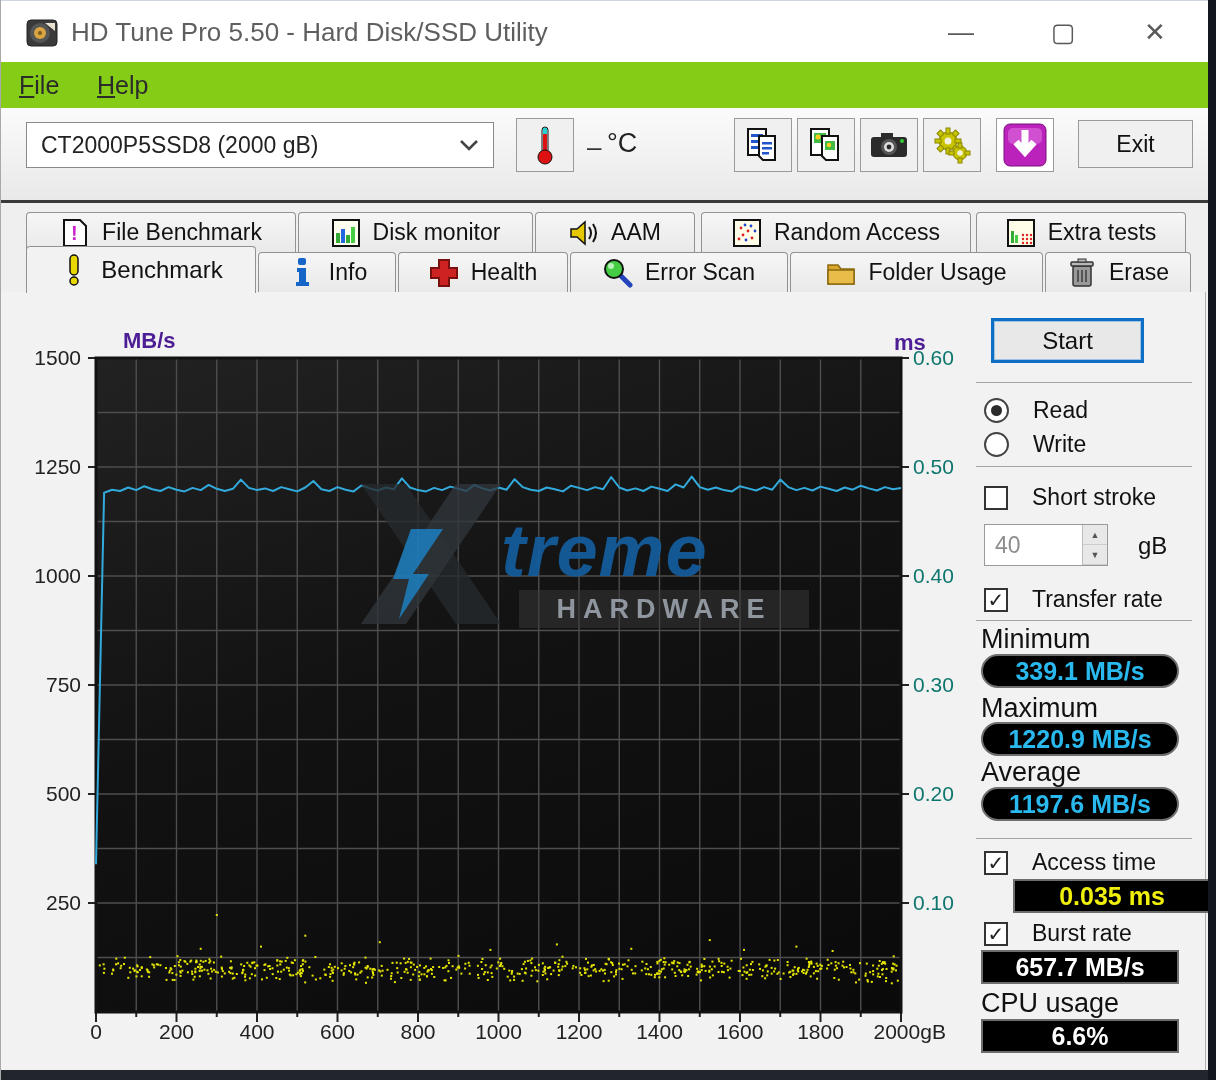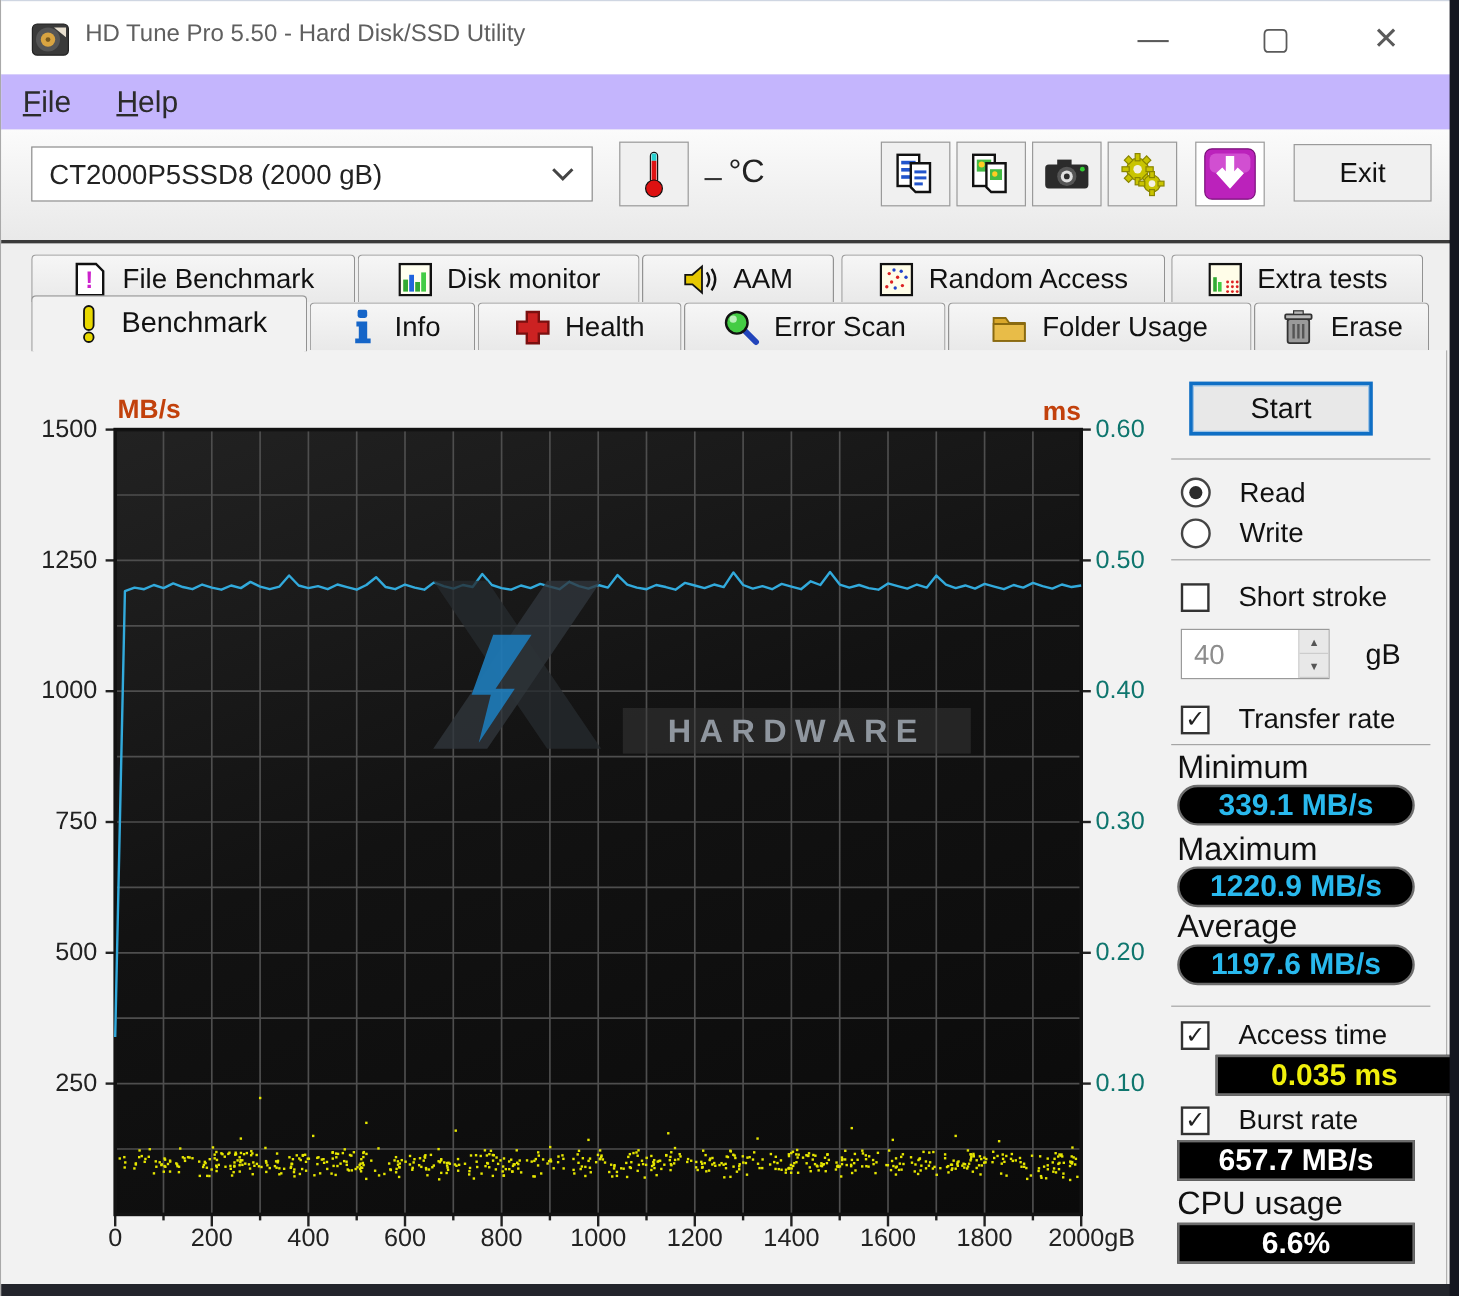--- a/index.html
+++ b/index.html
@@ -11,7 +11,7 @@
   .titlebar{position:absolute;left:0;top:0;width:1208px;height:62px;background:#ffffff;
             border-top:1px solid #cfd6e2;box-sizing:border-box;}
   .app-icon{position:absolute;left:24px;top:14px;width:34px;height:34px;}
-  .title-text{position:absolute;left:70px;top:16px;font-size:20px;color:#5f5f5f;}
+  .title-text{position:absolute;left:70px;top:16px;font-size:26px;color:#5f5f5f;}
   .winbtn{position:absolute;top:8px;width:64px;height:46px;display:flex;align-items:center;
           justify-content:center;font-size:26px;color:#5a5a5a;cursor:default;}
   .winbtn.min{left:928px;} .winbtn.max{left:1030px;} .winbtn.close{left:1122px;}

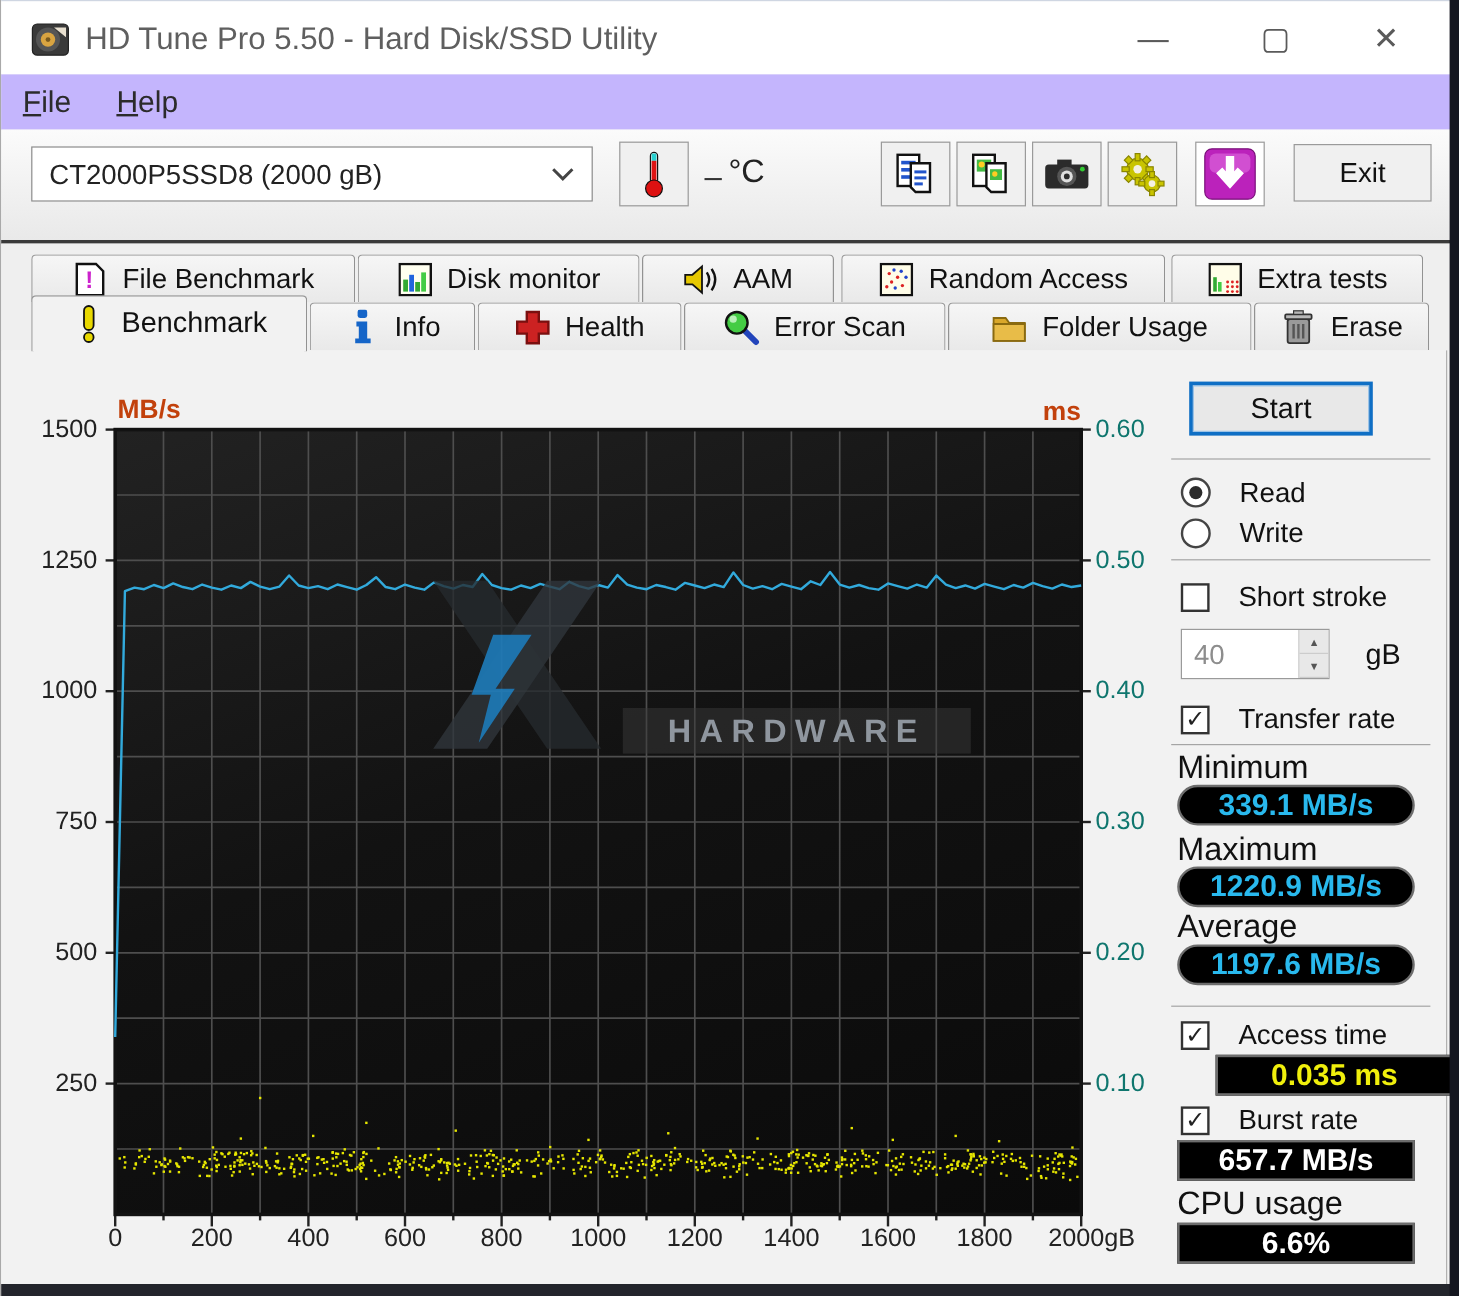--- a/index.html
+++ b/index.html
@@ -17,7 +17,7 @@
   .winbtn.min{left:928px;} .winbtn.max{left:1030px;} .winbtn.close{left:1122px;}
 
   
-  .menubar{position:absolute;left:0;top:62px;width:1208px;height:46px;background:#c4b5fd;
+  .menubar{position:absolute;left:0;top:62px;width:1208px;height:46px;background:#84cc16;
            display:flex;align-items:center;}
   .menu-item{font-size:25px;color:#2b2b2b;margin-left:18px;width:58px;}
   .menu-item .ini{text-decoration:underline;}

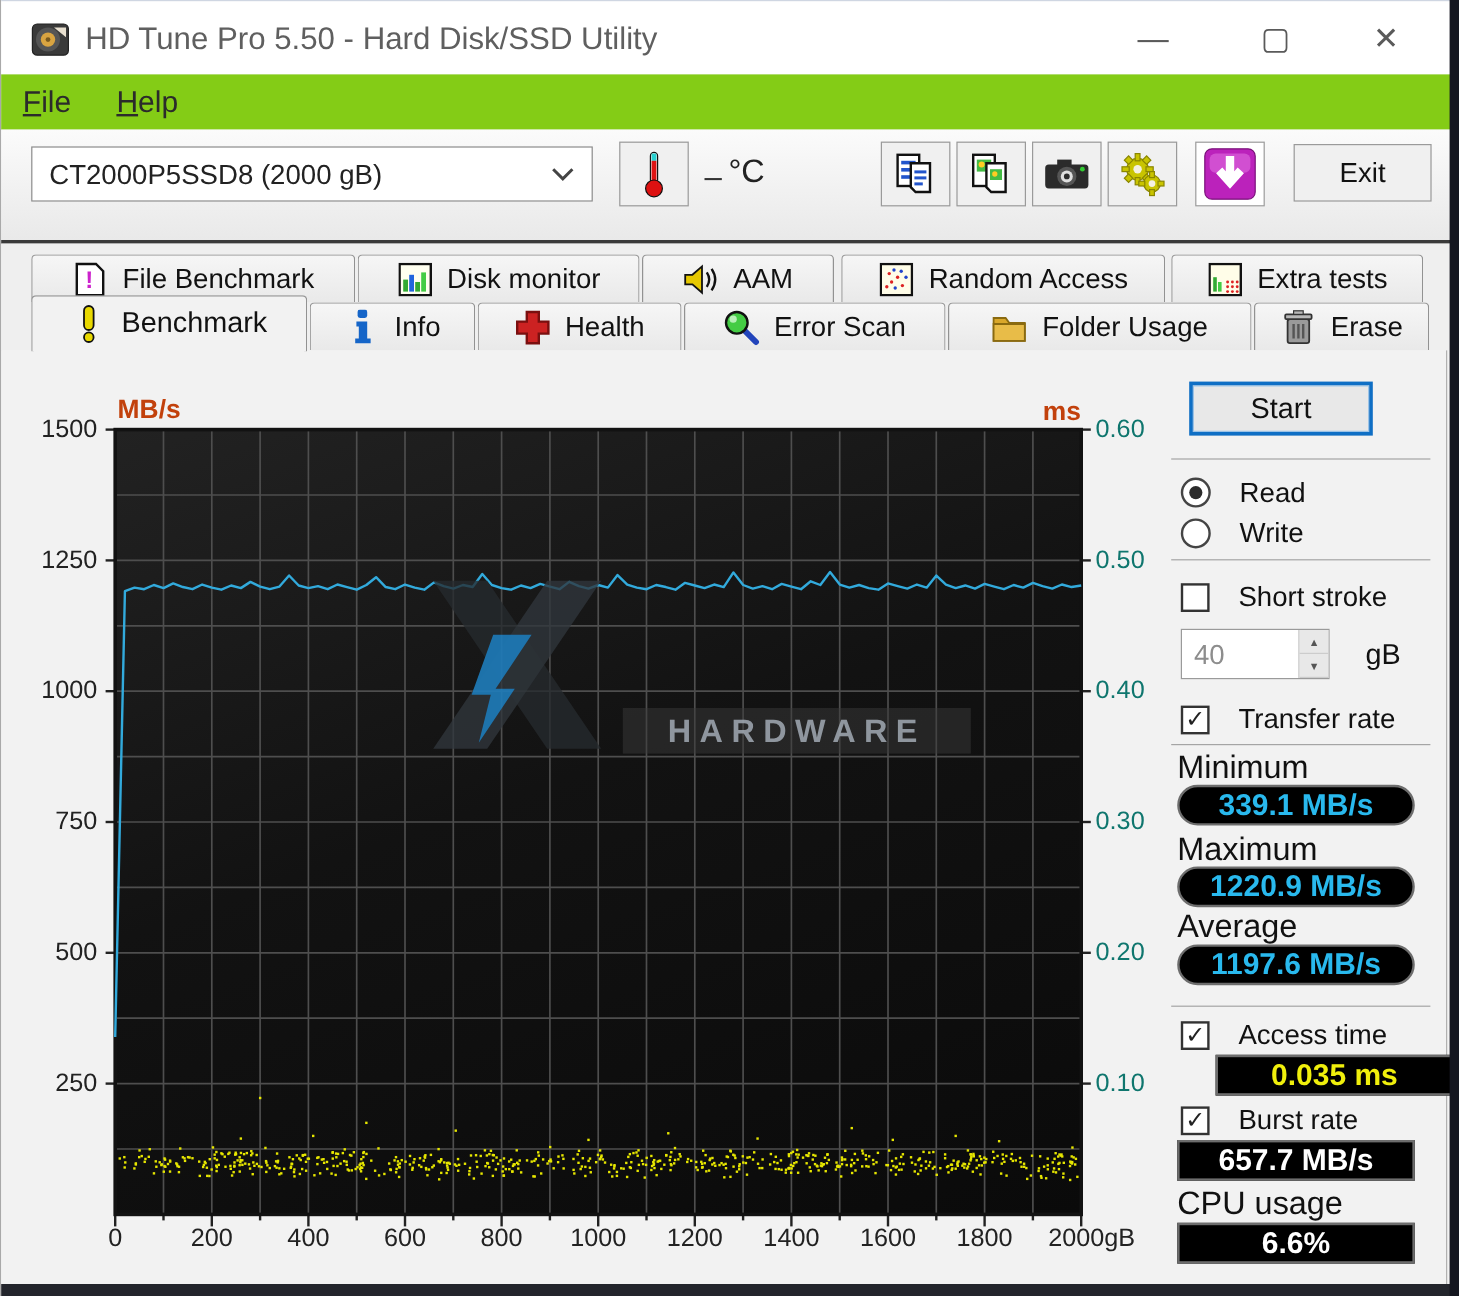--- a/index.html
+++ b/index.html
@@ -58,7 +58,7 @@
   .edge-bottom{position:absolute;left:0;top:1070px;width:1216px;height:10px;background:#23252c;}
 
   
-  .axis-title{position:absolute;font-size:22px;font-weight:bold;color:#c2410c;}
+  .axis-title{position:absolute;font-size:22px;font-weight:bold;color:#4c1d95;margin-left:25px;}
   #mbs-title{left:97px;top:328px;}
   #ms-title{left:868px;top:330px;}
   .plot{position:absolute;left:95px;top:358px;width:805px;height:654px;

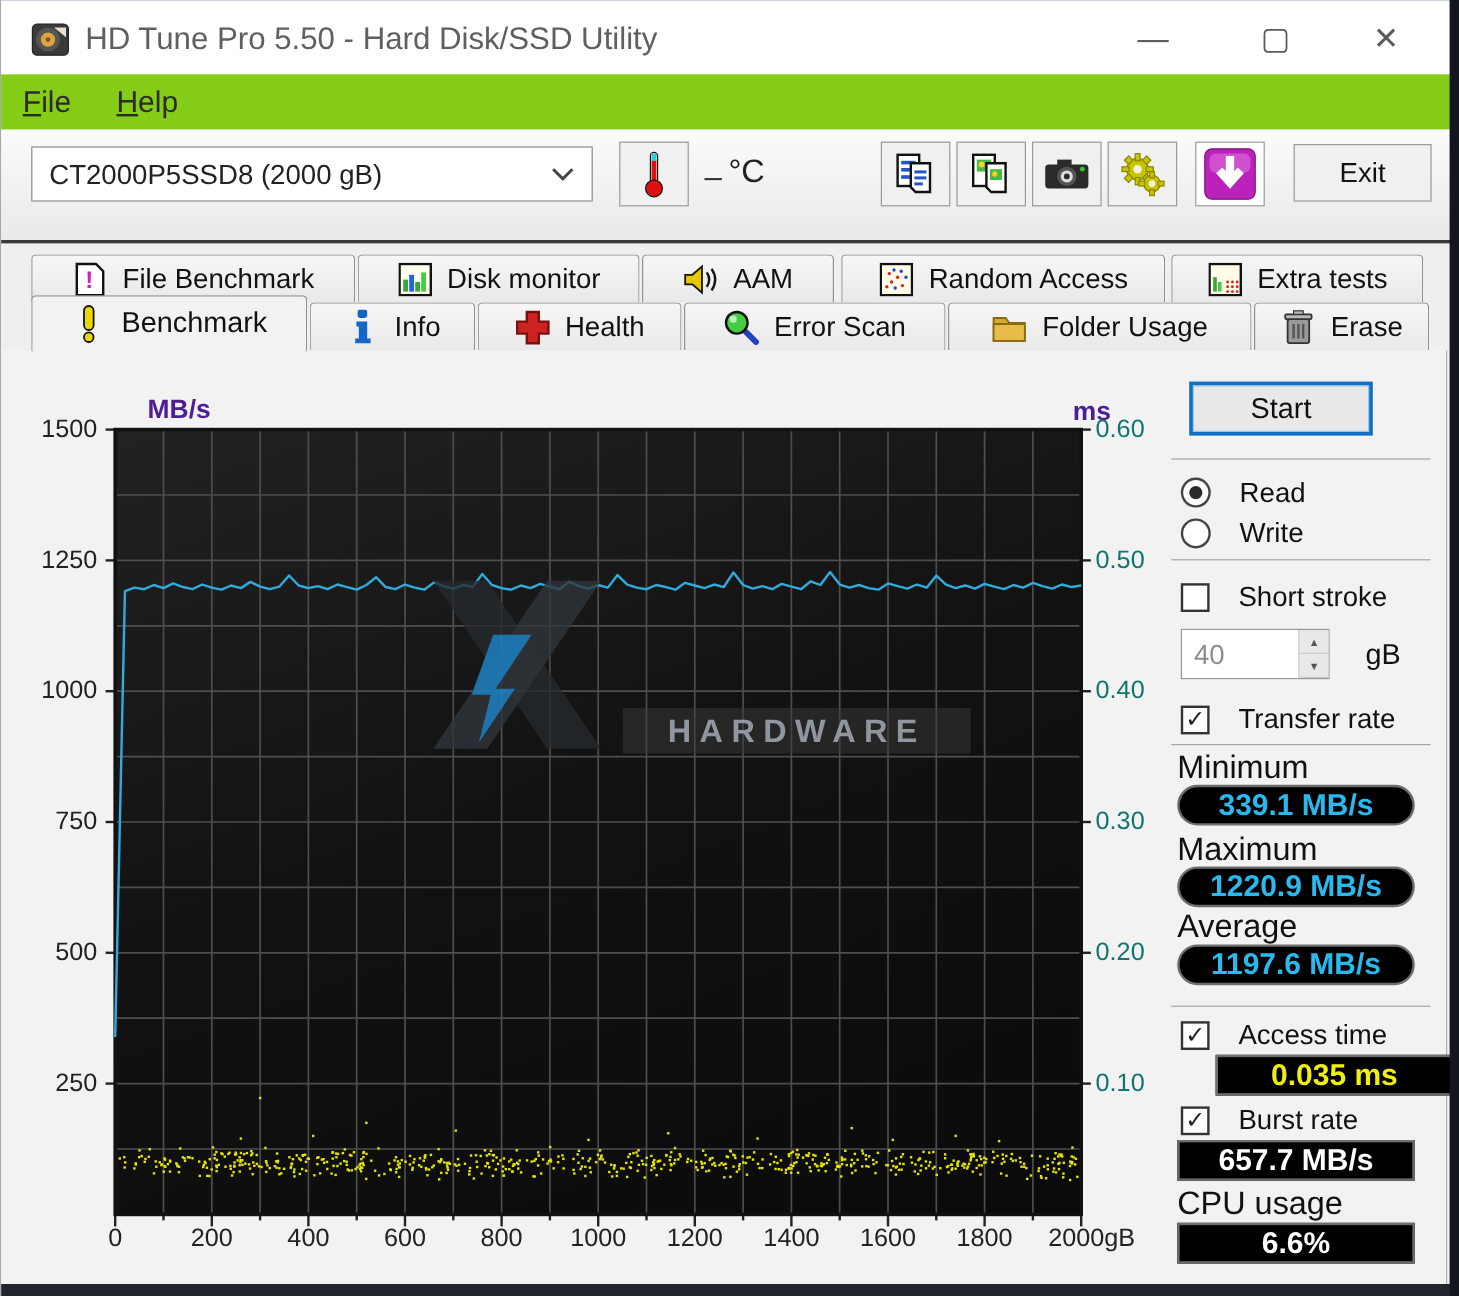--- a/index.html
+++ b/index.html
@@ -1118,6 +1118,7 @@
         <polygon points="150,10 105,10 10,150 55,150" fill="#30363c" opacity="0.85"></polygon>
         <polygon points="60,55 92,55 62,100 78,100 48,145 58,105 42,105" fill="#1f7fc0" opacity="0.95"></polygon>
       </svg>
+      <div class="wm-treme">treme</div>
       <div class="wm-hw">HARDWARE</div>
     </div>
   </div>

